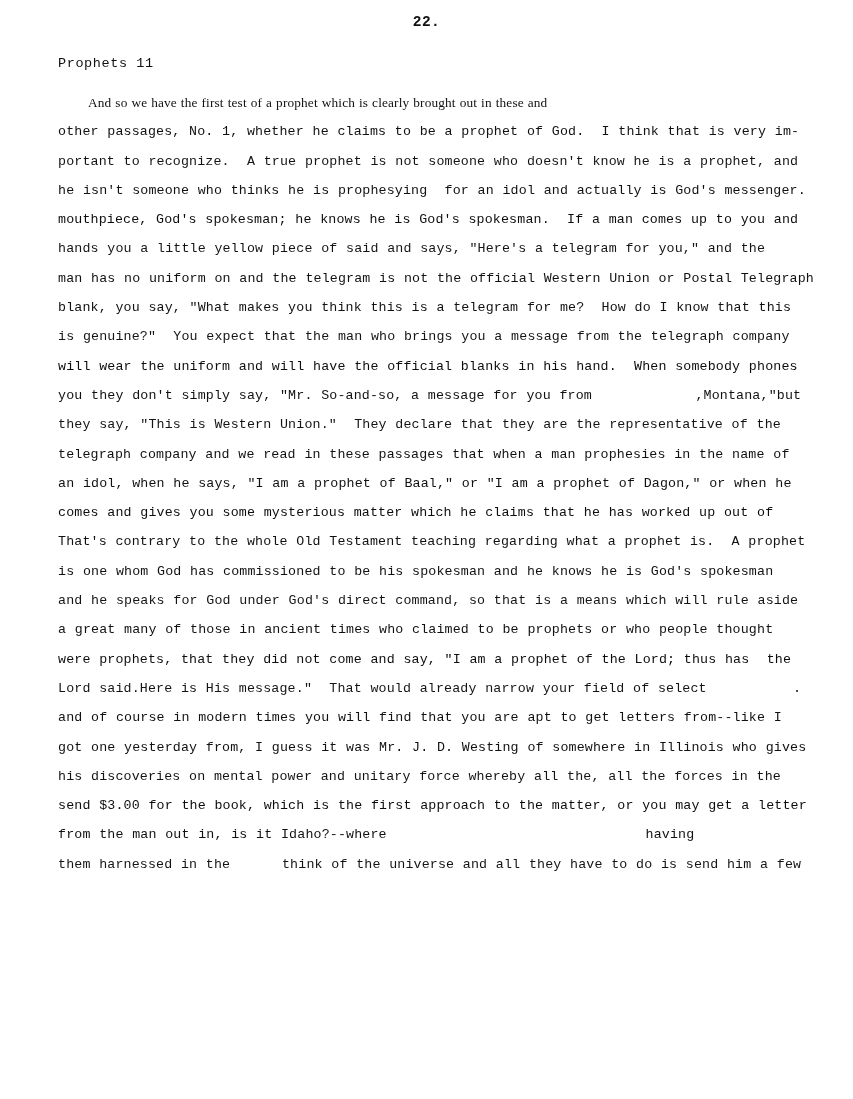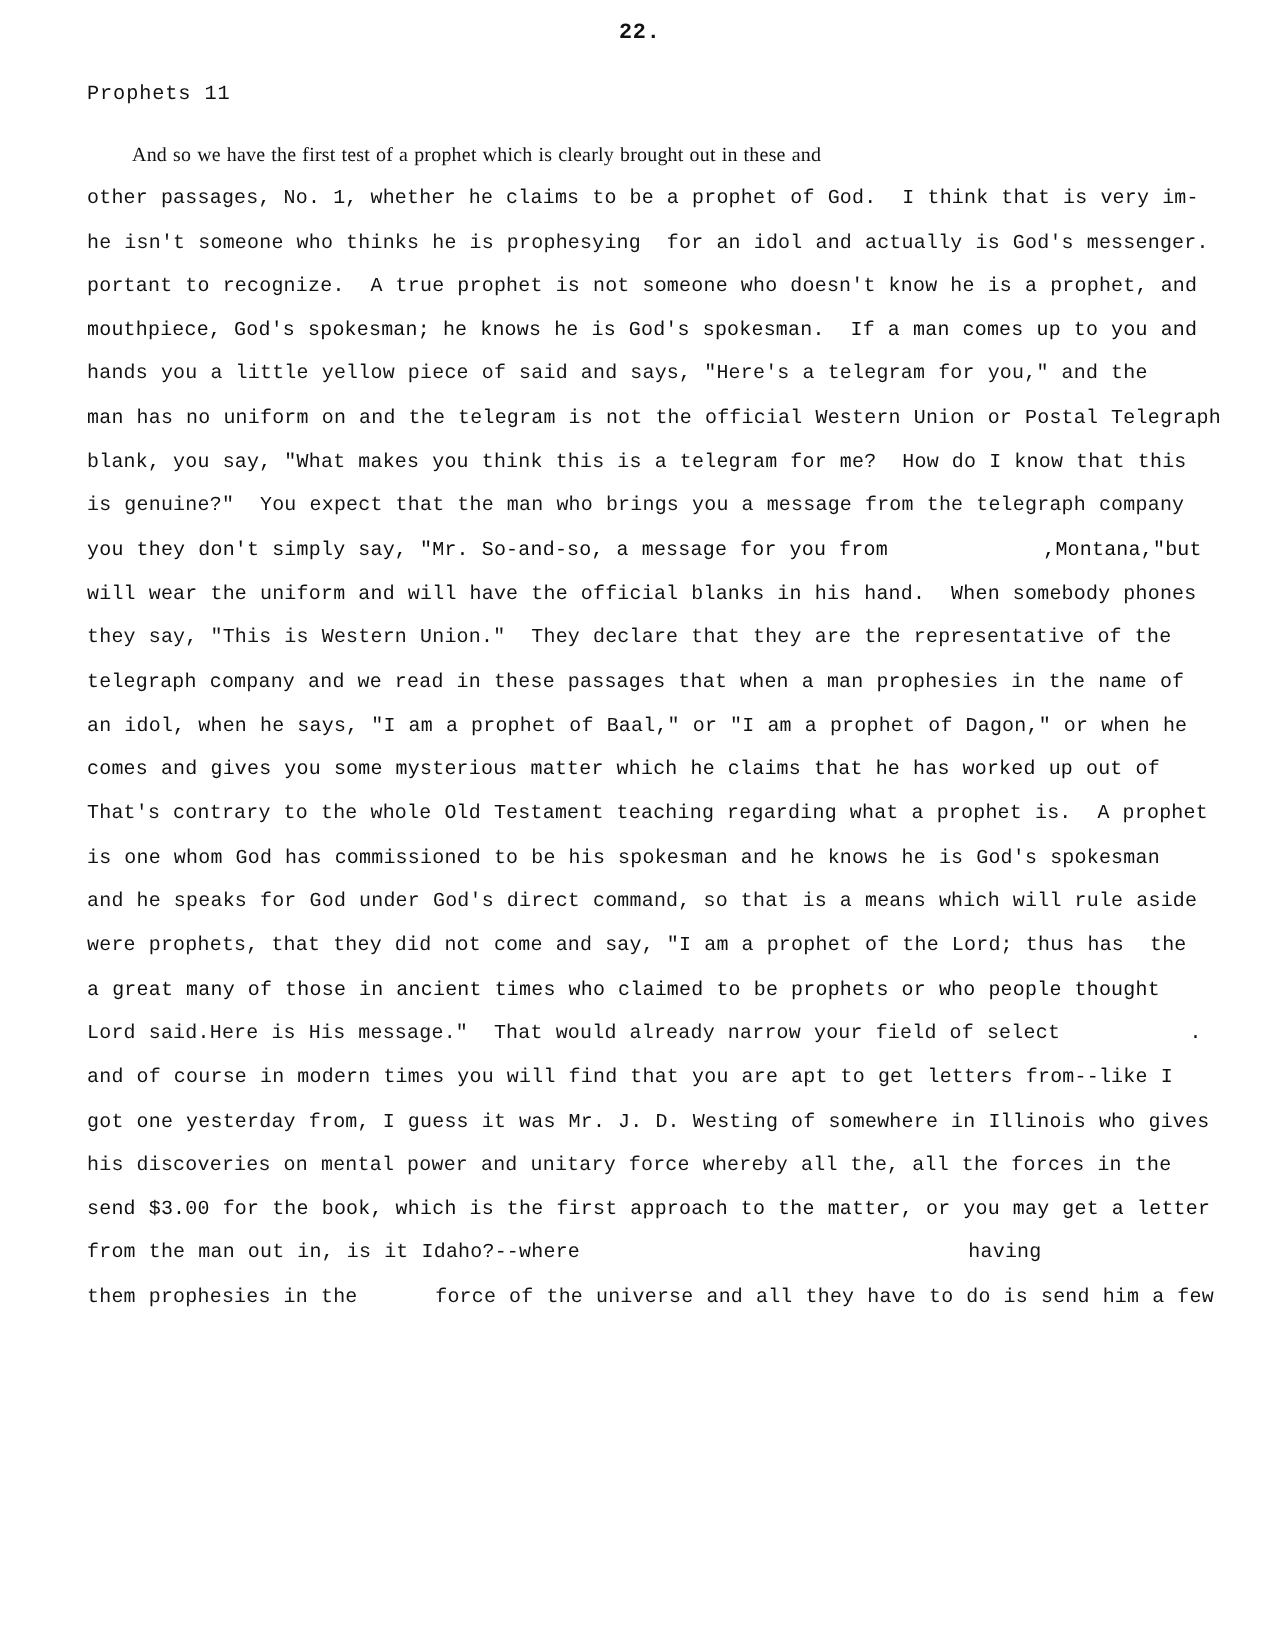--- a/index.html
+++ b/index.html
@@ -72,8 +72,8 @@
   <div class="body-text">
     <div class="line indent">And so we have the first test of a prophet which is clearly brought out in these and</div>
     <div class="line">other passages, No. 1, whether he claims to be a prophet of God.  I think that is very im-</div>
+    <div class="line">portant to recognize.  A true prophet is not someone who doesn't know he is a prophet, and</div>
     <div class="line">he isn't someone who thinks he is prophesying  for an idol and actually is God's messenger.</div>
-    <div class="line">portant to recognize.  A true prophet is not someone who doesn't know he is a prophet, and</div>
     <div class="line">mouthpiece, God's spokesman; he knows he is God's spokesman.  If a man comes up to you and</div>
     <div class="line">hands you a little yellow piece of said and says, "Here's a telegram for you," and the</div>
     <div class="line">man has no uniform on and the telegram is not the official Western Union or Postal Telegraph</div>

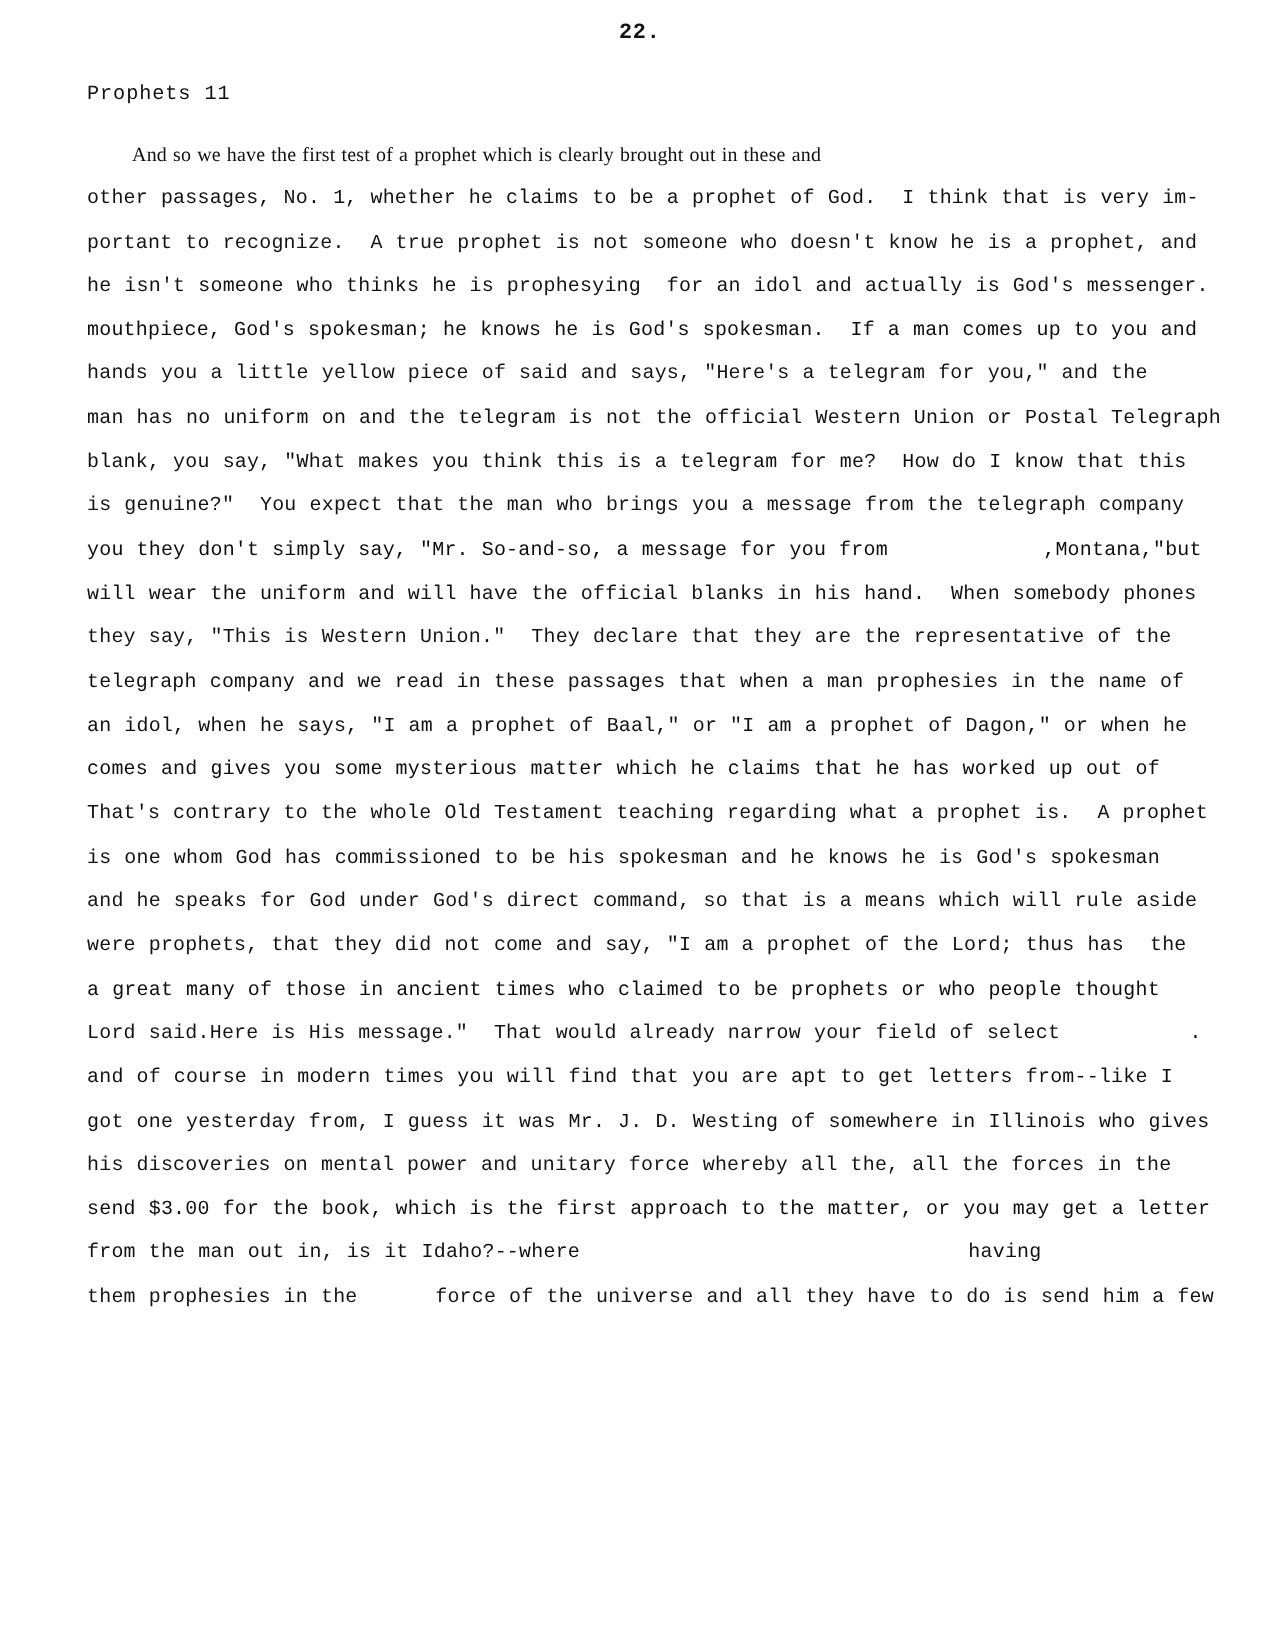--- a/index.html
+++ b/index.html
@@ -79,8 +79,8 @@
     <div class="line">man has no uniform on and the telegram is not the official Western Union or Postal Telegraph</div>
     <div class="line">blank, you say, "What makes you think this is a telegram for me?  How do I know that this</div>
     <div class="line">is genuine?"  You expect that the man who brings you a message from the telegraph company</div>
+    <div class="line">will wear the uniform and will have the official blanks in his hand.  When somebody phones</div>
     <div class="line">you they don't simply say, "Mr. So-and-so, a message for you from            ,Montana,"but</div>
-    <div class="line">will wear the uniform and will have the official blanks in his hand.  When somebody phones</div>
     <div class="line">they say, "This is Western Union."  They declare that they are the representative of the</div>
     <div class="line">telegraph company and we read in these passages that when a man prophesies in the name of</div>
     <div class="line">an idol, when he says, "I am a prophet of Baal," or "I am a prophet of Dagon," or when he</div>

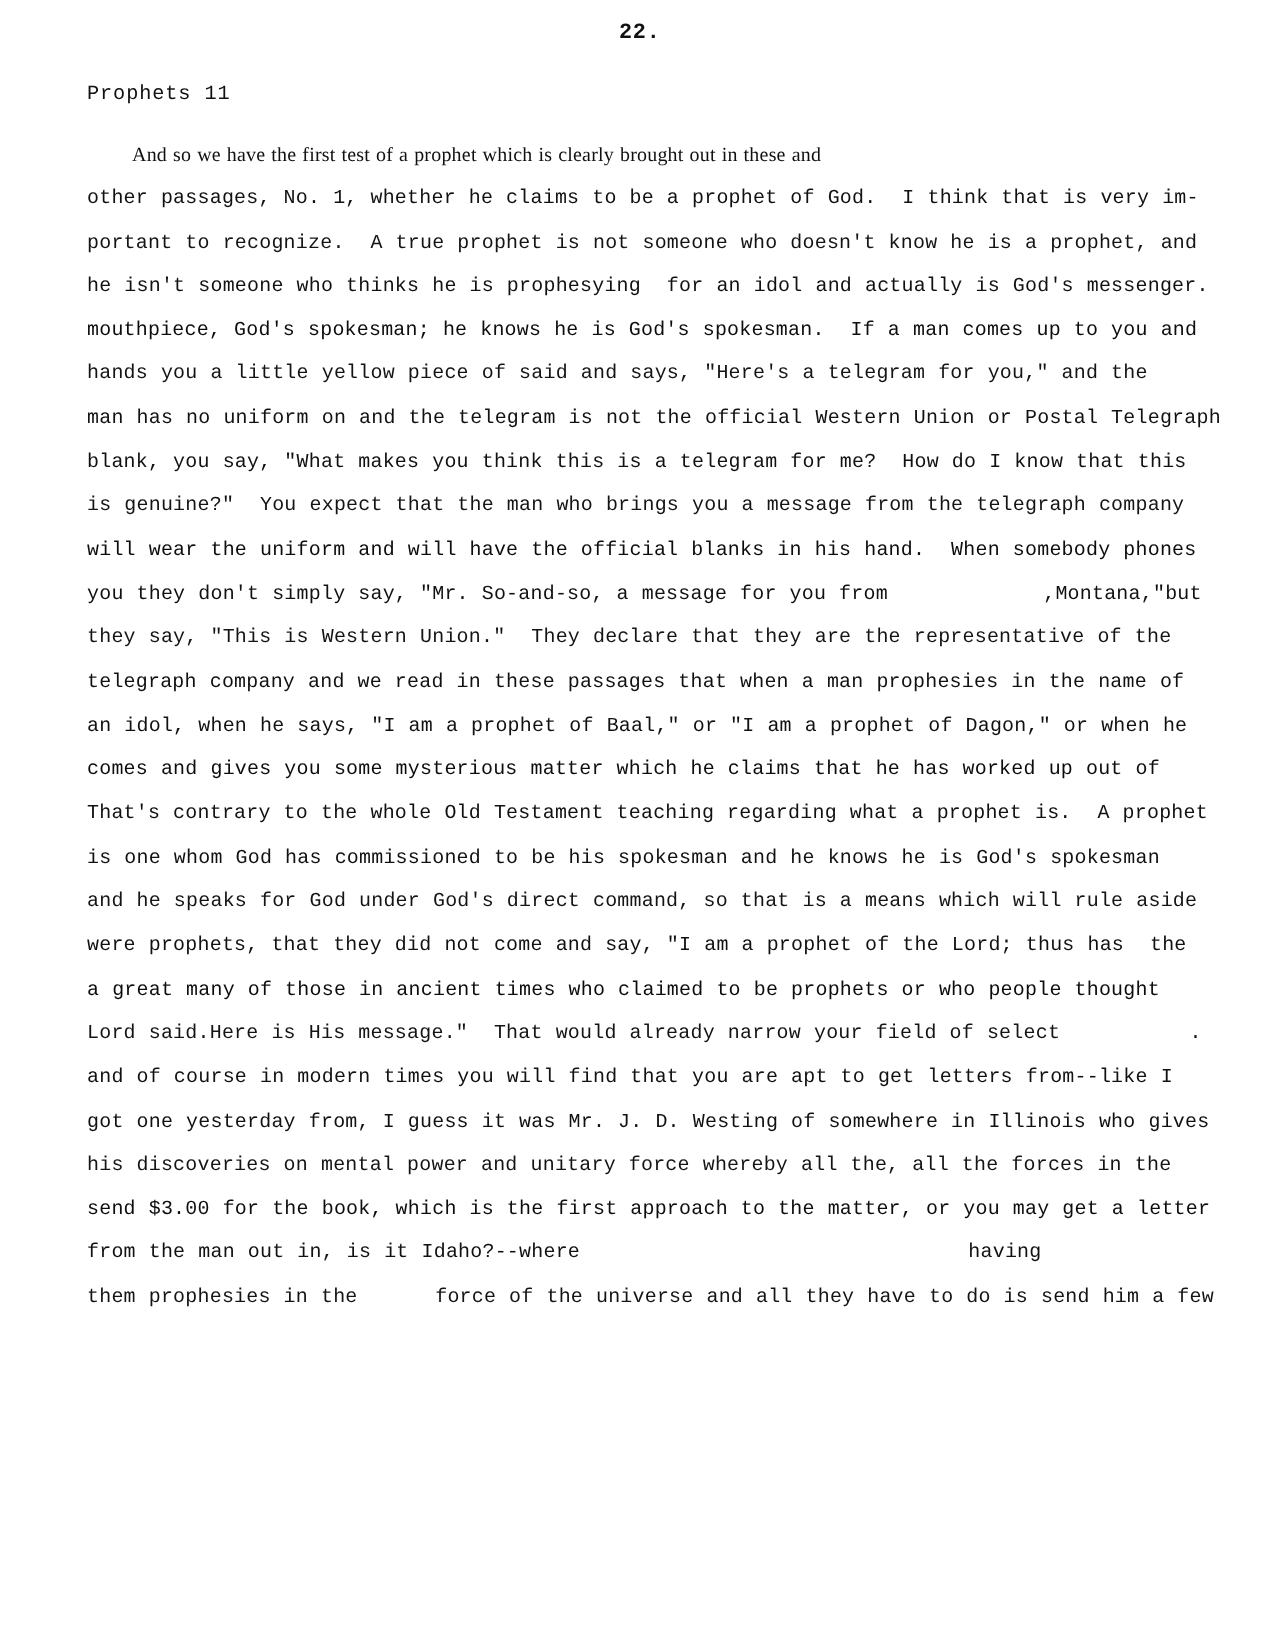--- a/index.html
+++ b/index.html
@@ -88,8 +88,8 @@
     <div class="line">That's contrary to the whole Old Testament teaching regarding what a prophet is.  A prophet</div>
     <div class="line">is one whom God has commissioned to be his spokesman and he knows he is God's spokesman</div>
     <div class="line">and he speaks for God under God's direct command, so that is a means which will rule aside</div>
+    <div class="line">a great many of those in ancient times who claimed to be prophets or who people thought</div>
     <div class="line">were prophets, that they did not come and say, "I am a prophet of the Lord; thus has  the</div>
-    <div class="line">a great many of those in ancient times who claimed to be prophets or who people thought</div>
     <div class="line">Lord said.Here is His message."  That would already narrow your field of select          .</div>
     <div class="line">and of course in modern times you will find that you are apt to get letters from--like I</div>
     <div class="line">got one yesterday from, I guess it was Mr. J. D. Westing of somewhere in Illinois who gives</div>

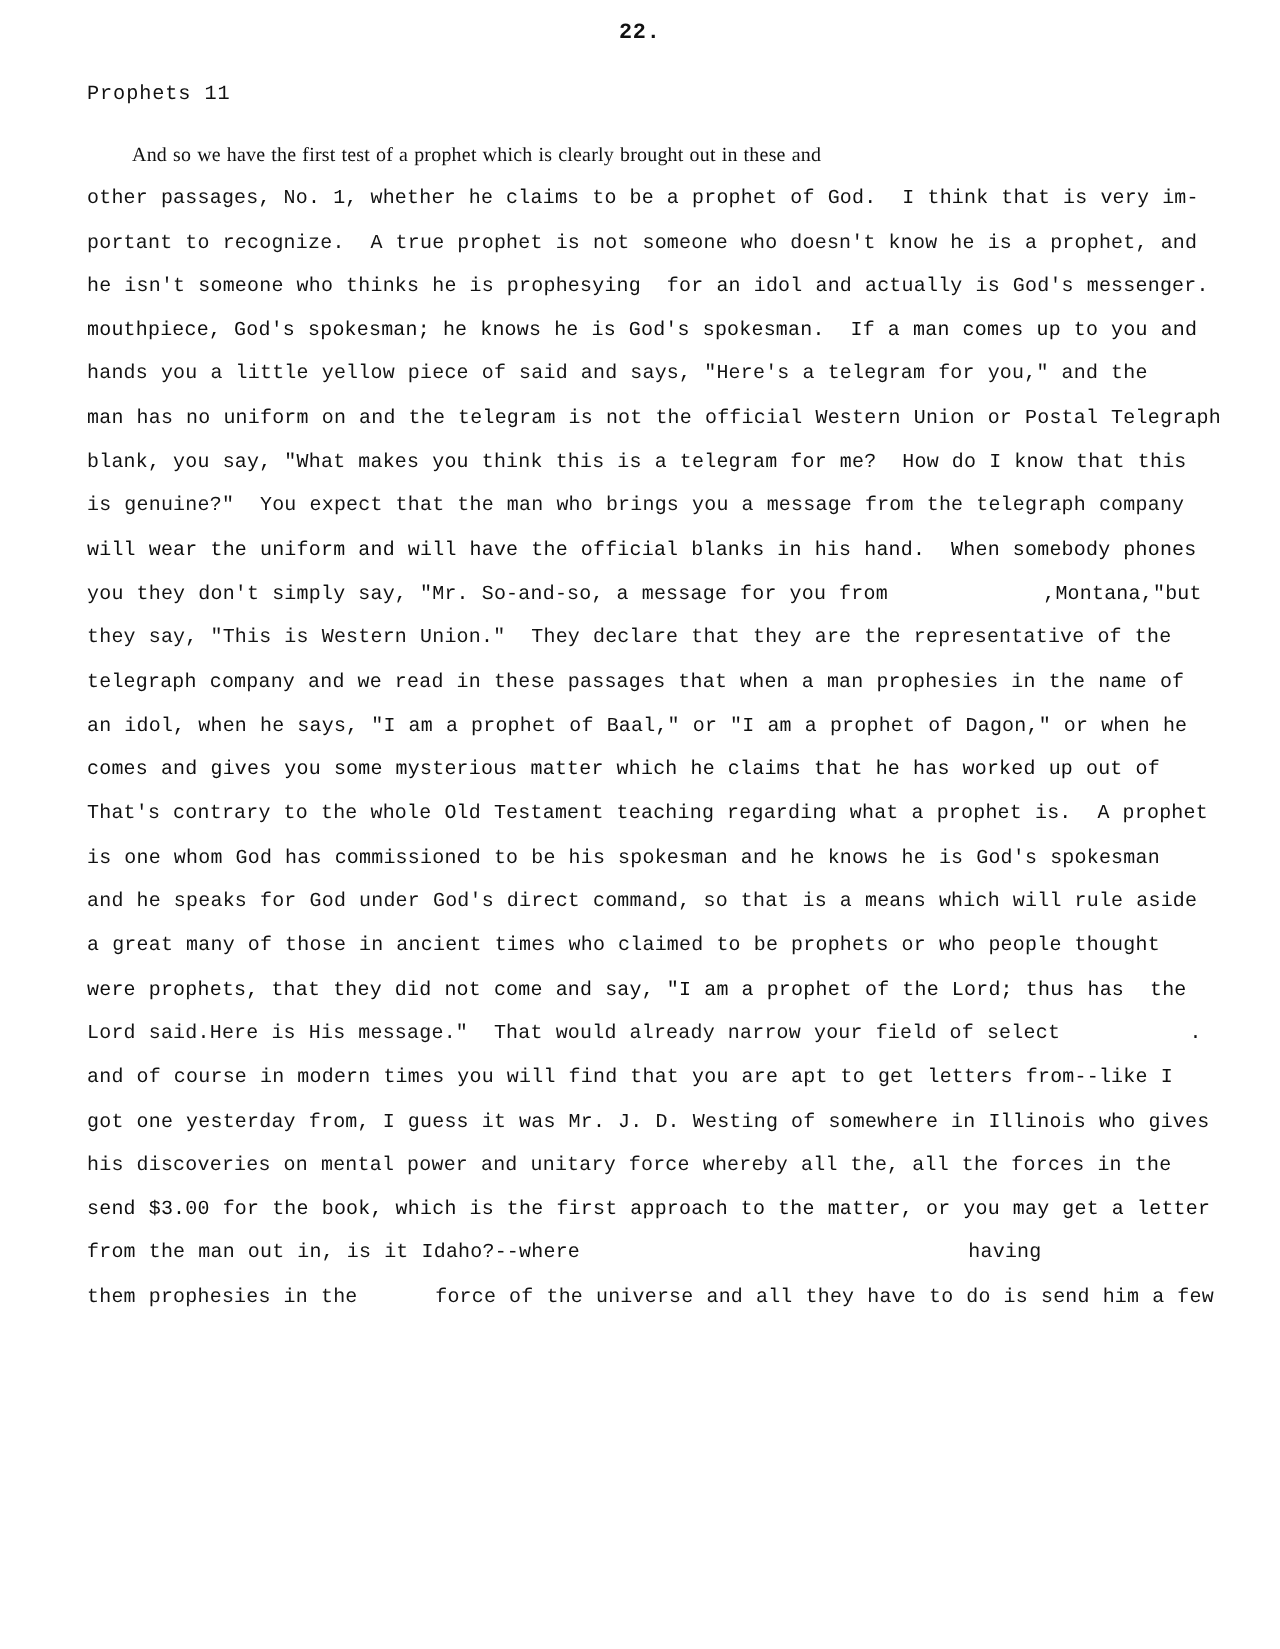--- a/index.html
+++ b/index.html
@@ -96,7 +96,7 @@
     <div class="line">his discoveries on mental power and unitary force whereby all the, all the forces in the</div>
     <div class="line">send $3.00 for the book, which is the first approach to the matter, or you may get a letter</div>
     <div class="line">from the man out in, is it Idaho?--where                              having</div>
-    <div class="line">them prophesies in the      force of the universe and all they have to do is send him a few</div>
+    <div class="line">them harnessed in the      think of the universe and all they have to do is send him a few</div>
   </div>
 
 </div>

